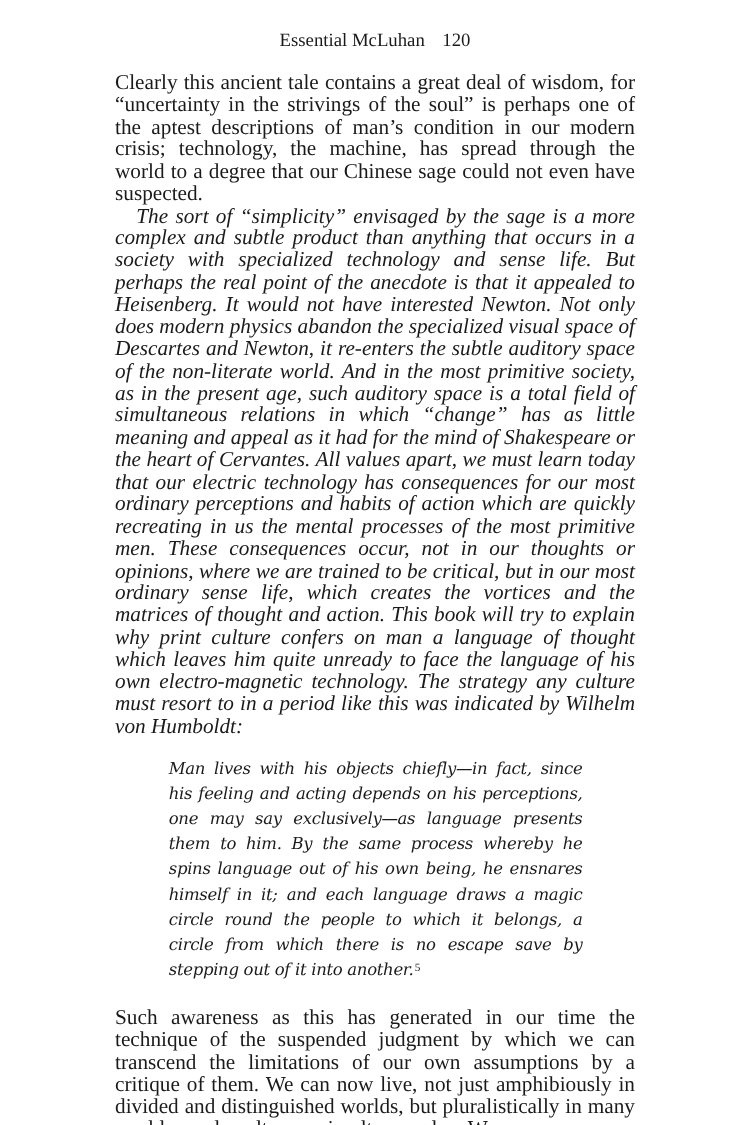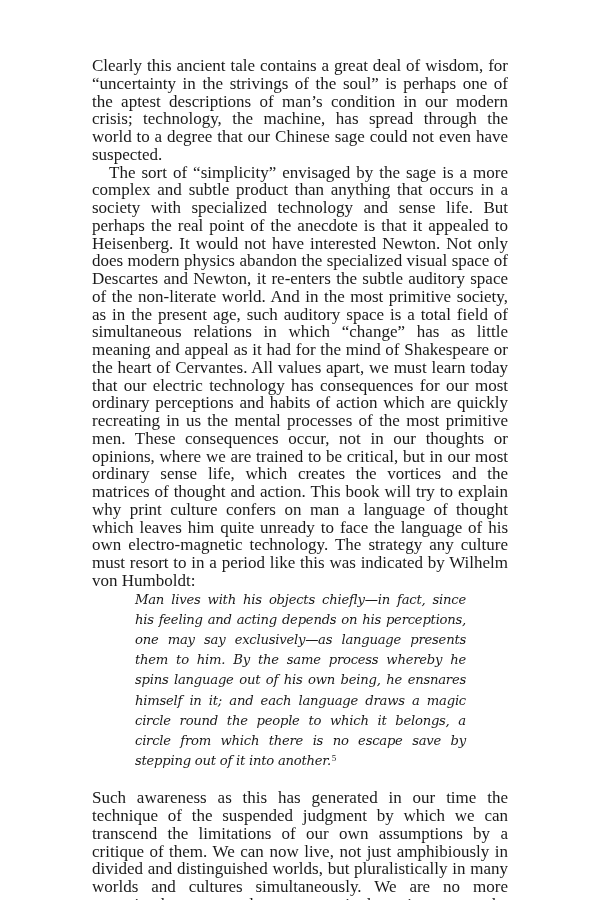--- a/index.html
+++ b/index.html
@@ -86,6 +86,7 @@
 
 <div class="page">
 
+  <div class="running-header"><span>Essential McLuhan</span><span class="page-num">120</span></div>
 
   <div class="content">
 

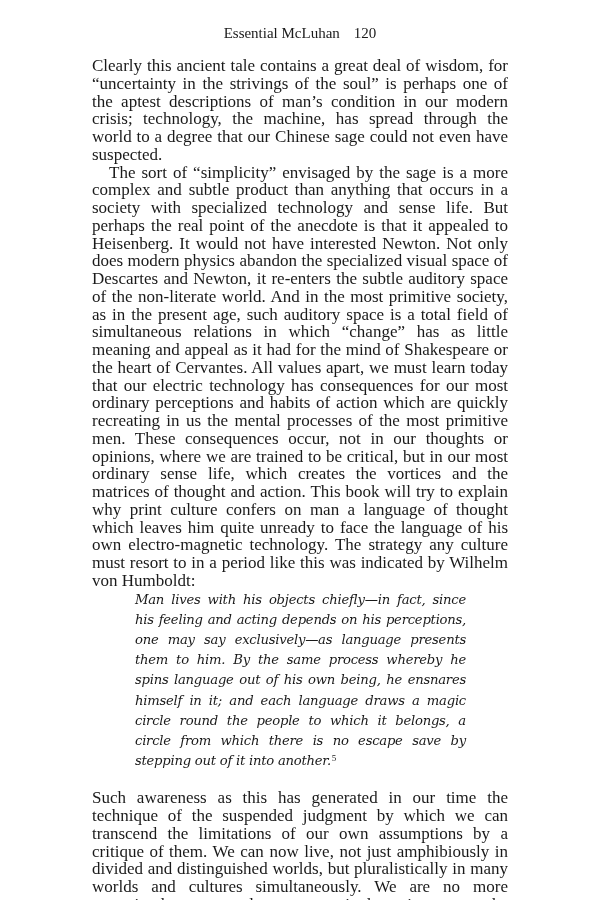--- a/index.html
+++ b/index.html
@@ -79,6 +79,7 @@
     }
     .para.indent {
       text-indent: 17px;
+      font-style: italic;
     }
   </style>
 </head>

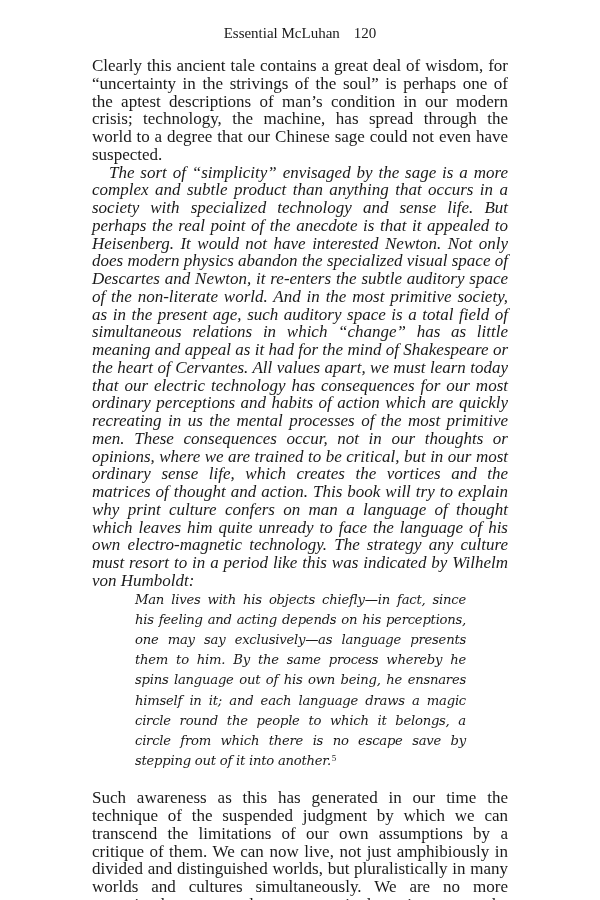--- a/index.html
+++ b/index.html
@@ -58,7 +58,7 @@
       margin-bottom: 22px;
     }
     .bq2 {
-      margin-top: 0;
+      margin-top: 16px;
       margin-bottom: 18px;
     }
     .bq2 sup {

